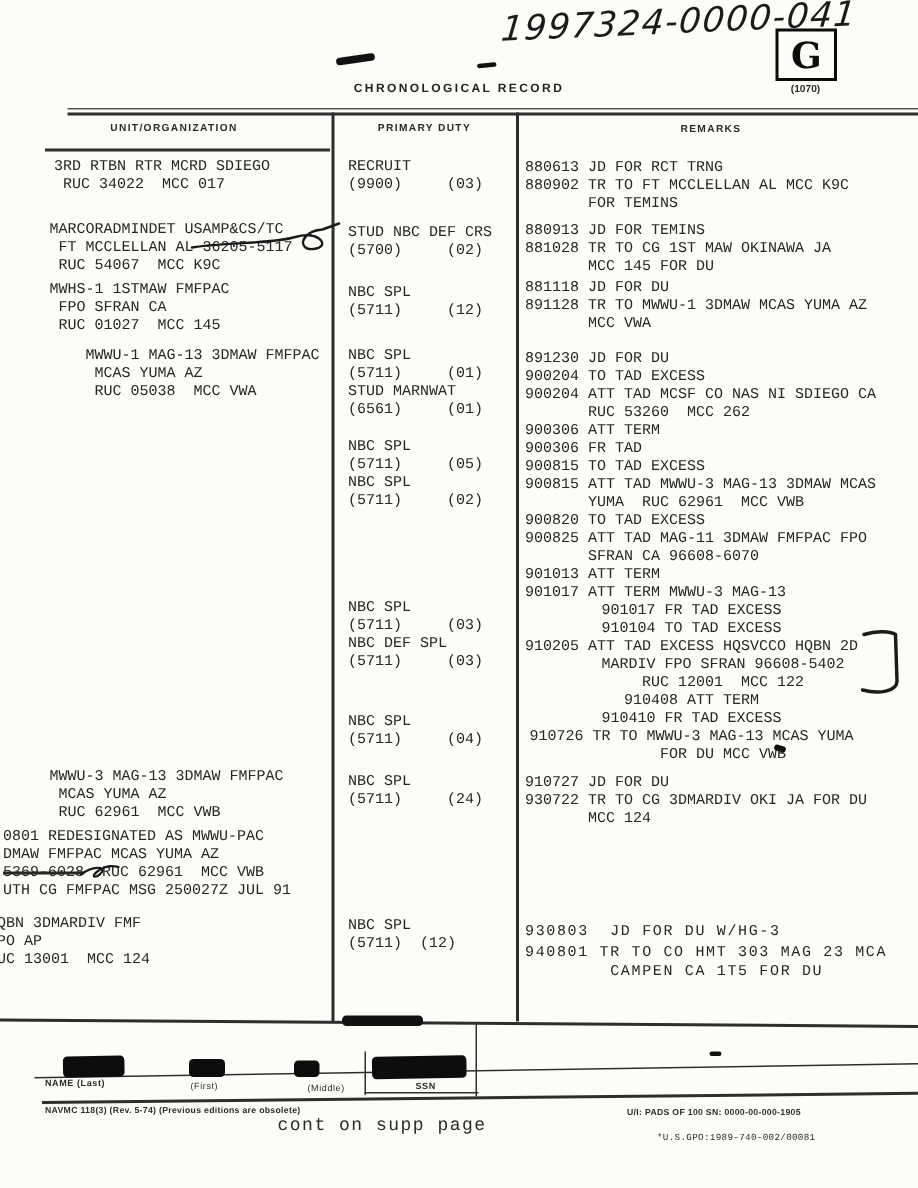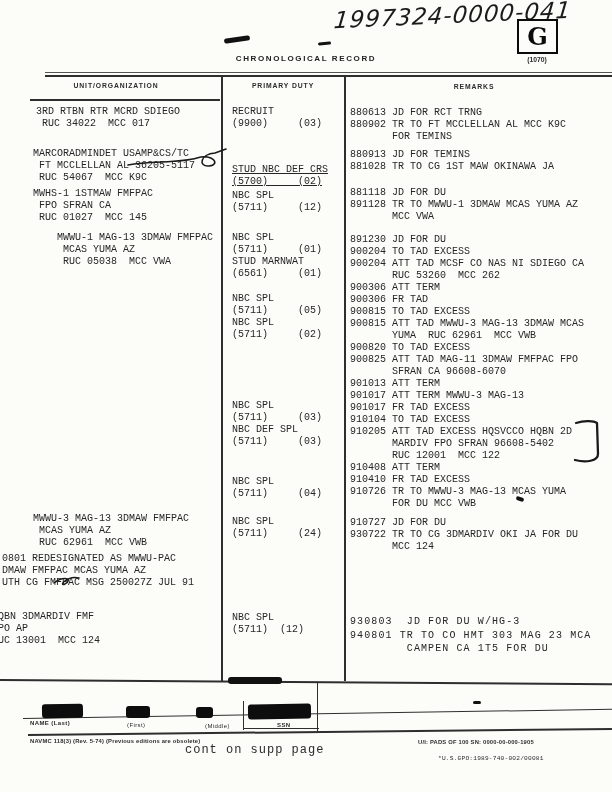--- a/index.html
+++ b/index.html
@@ -102,7 +102,7 @@
       <div class="ln">RECRUIT</div>
       <div class="ln">(9900)     (03)</div>
     </div>
-  <div class="tw" style="left:232px;top:164px;text-decoration:underline;">
+  <div class="tw" style="left:232px;top:150px;">
       <div class="ln">STUD NBC DEF CRS</div>
       <div class="ln">(5700)     (02)</div>
     </div>

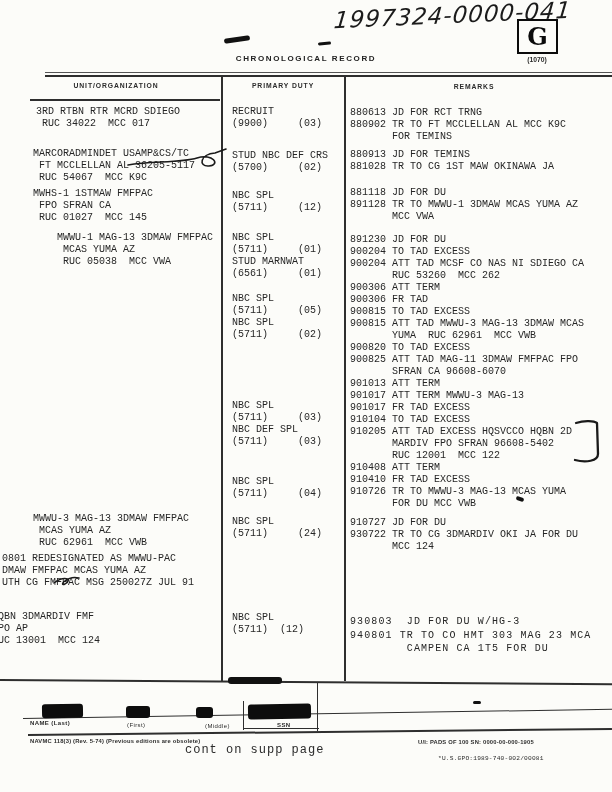--- a/index.html
+++ b/index.html
@@ -149,6 +149,7 @@
   <div class="tw" style="left:350px;top:149px;">
       <div class="ln">880913 JD FOR TEMINS</div>
       <div class="ln">881028 TR TO CG 1ST MAW OKINAWA JA</div>
+      <div class="ln">       MCC 145 FOR DU</div>
     </div>
   <div class="tw" style="left:350px;top:187px;">
       <div class="ln">881118 JD FOR DU</div>

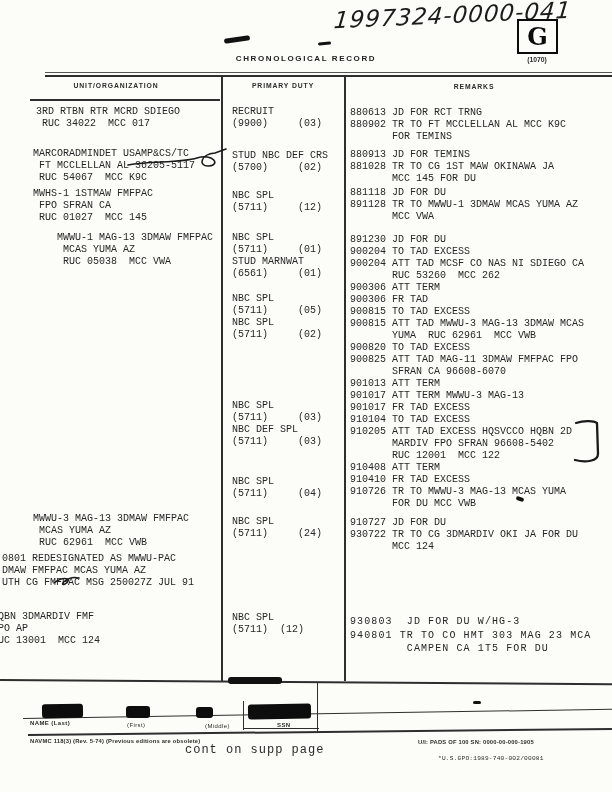--- a/index.html
+++ b/index.html
@@ -174,7 +174,7 @@
       <div class="ln">901013 ATT TERM</div>
       <div class="ln">901017 ATT TERM MWWU-3 MAG-13</div>
     </div>
-  <div class="tw" style="left:350px;top:402px;">
+  <div class="tw" style="left:350px;top:402px;text-align:center;">
       <div class="ln">901017 FR TAD EXCESS</div>
       <div class="ln">910104 TO TAD EXCESS</div>
       <div class="ln">910205 ATT TAD EXCESS HQSVCCO HQBN 2D</div>

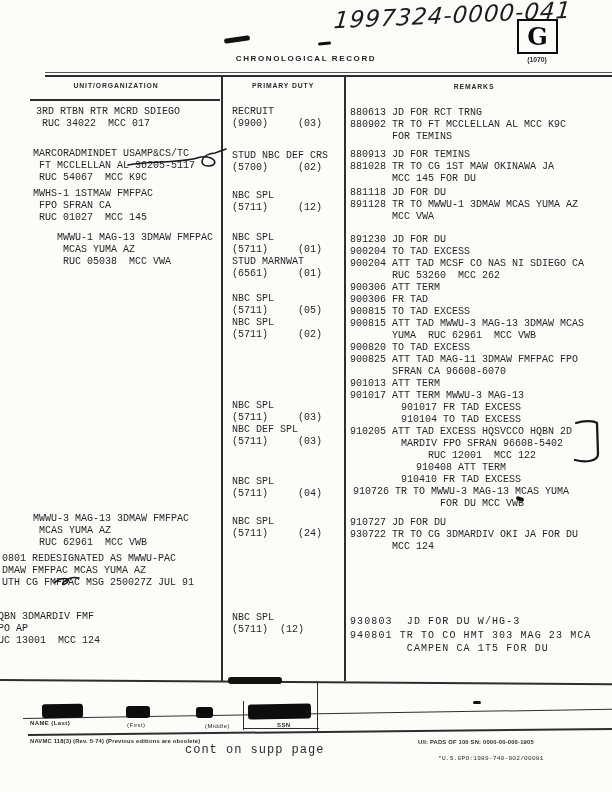--- a/index.html
+++ b/index.html
@@ -90,6 +90,7 @@
         <div class="ln">0801 REDESIGNATED AS MWWU-PAC</div>
         <div class="ln">DMAW FMFPAC MCAS YUMA AZ</div>
       </div>
+    <div class="ln"><span class="strike">5369-6028</span><span>  RUC 62961  MCC VWB</span></div>
     <div class="ln">UTH CG FMFPAC MSG 250027Z JUL 91</div>
   </div>
   <div class="tw" style="left:-8px;top:611px;">

